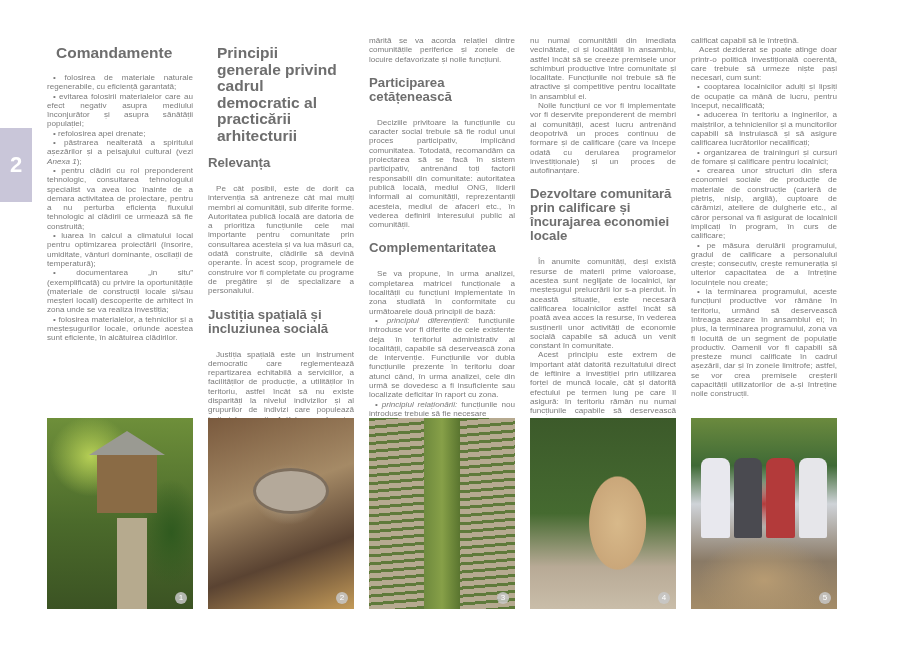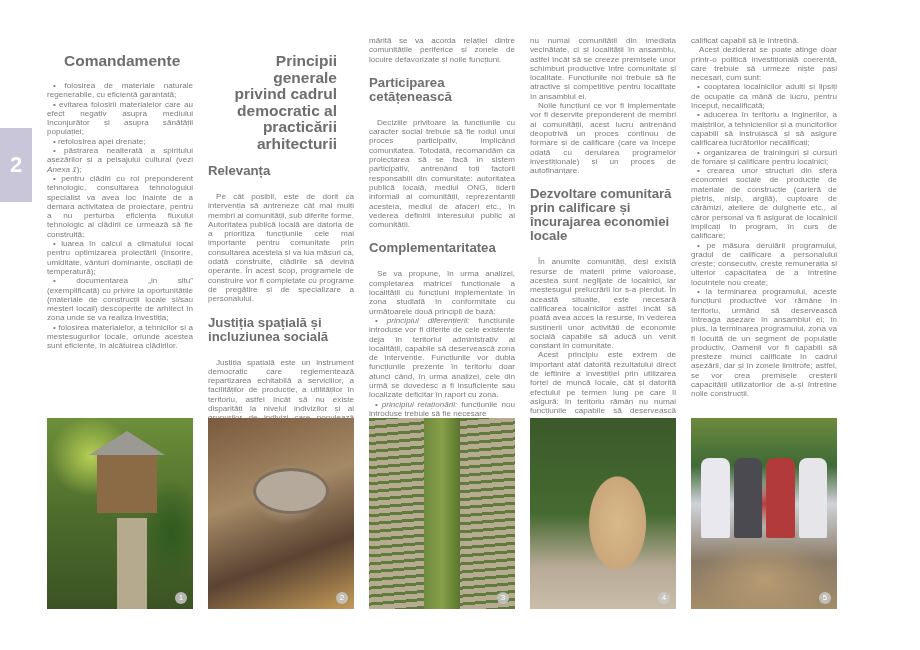--- a/index.html
+++ b/index.html
@@ -16,7 +16,7 @@
     position:absolute; top:36px; width:146px; font-size:8.1px; line-height:9.3px; text-align:justify;
   }
   .c1 { left:47px; } .c2 { left:208px; } .c3 { left:369px; } .c4 { left:530px; } .c5 { left:691px; }
-  h1, h2 { font-family:"Liberation Sans", sans-serif; color:#6e6e6e; font-weight:bold; margin:17px; text-align:left; }
+  h1, h2 { font-family:"Liberation Sans", sans-serif; color:#6e6e6e; font-weight:bold; margin:9px; text-align:left; }
   h1 { font-size:15.5px; line-height:16px; margin-bottom:12px; }
   h1.big { font-size:15.5px; line-height:16.5px;text-align:right; }
   h2 { font-size:13.2px; line-height:14px; margin:12px 0 14px 0; }

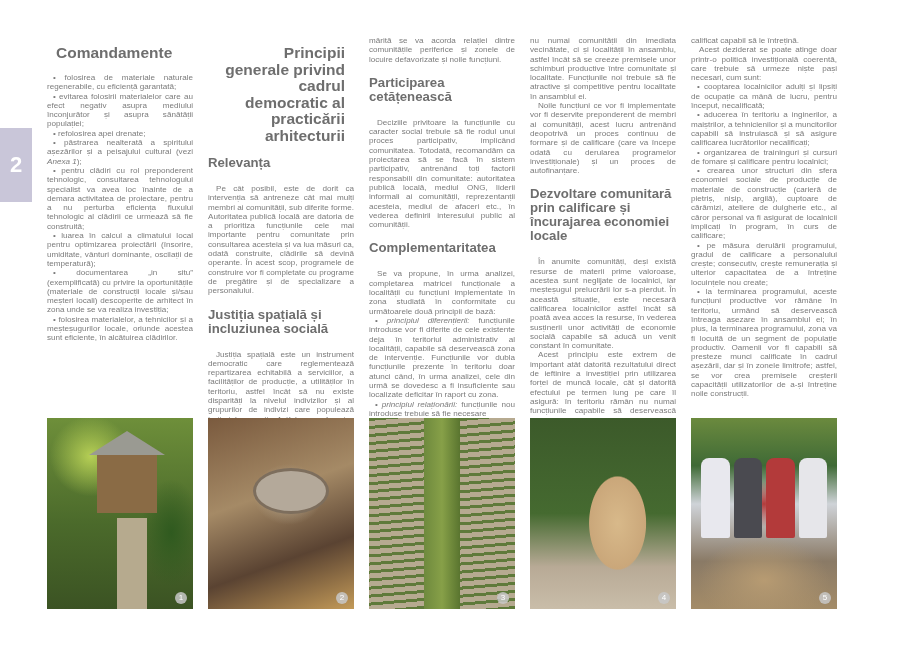--- a/index.html
+++ b/index.html
@@ -18,7 +18,7 @@
   .c1 { left:47px; } .c2 { left:208px; } .c3 { left:369px; } .c4 { left:530px; } .c5 { left:691px; }
   h1, h2 { font-family:"Liberation Sans", sans-serif; color:#6e6e6e; font-weight:bold; margin:9px; text-align:left; }
   h1 { font-size:15.5px; line-height:16px; margin-bottom:12px; }
-  h1.big { font-size:15.5px; line-height:16.5px;text-align:right; }
+  h1.big { font-size:15.5px; line-height:16.5px; }
   h2 { font-size:13.2px; line-height:14px; margin:12px 0 14px 0; }
   p { margin:0; }
   .ind { text-indent:8px; }

